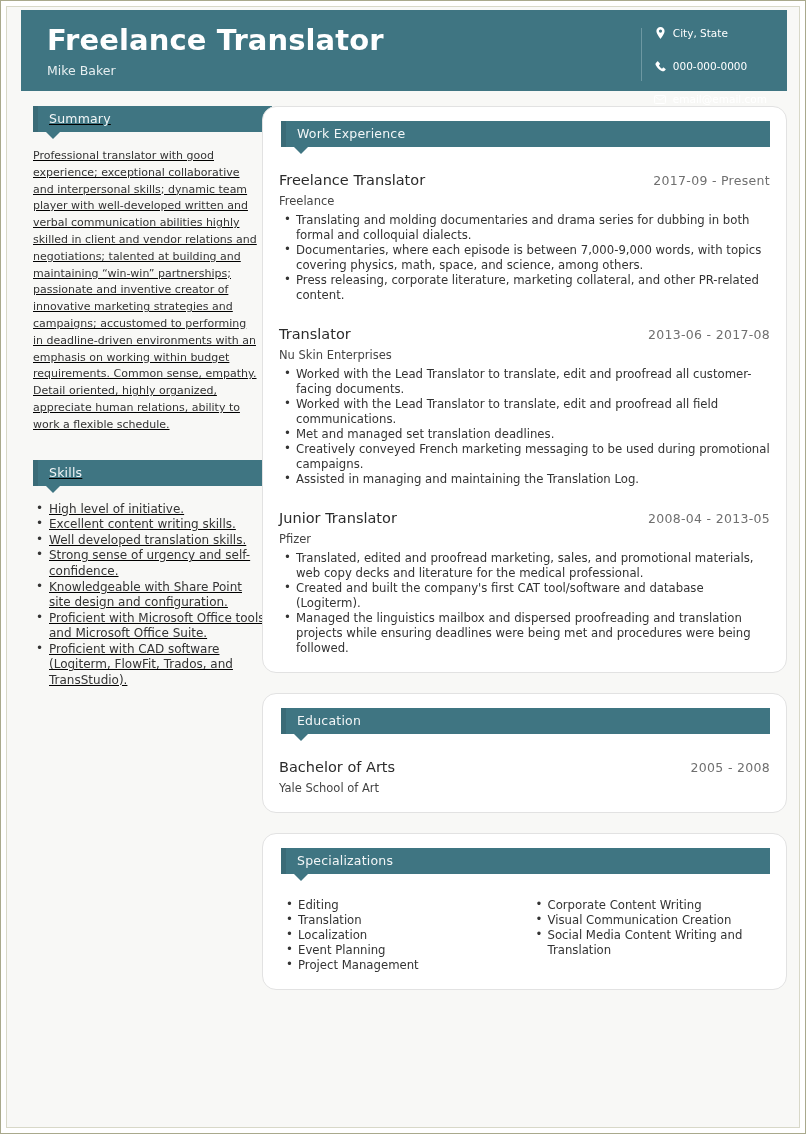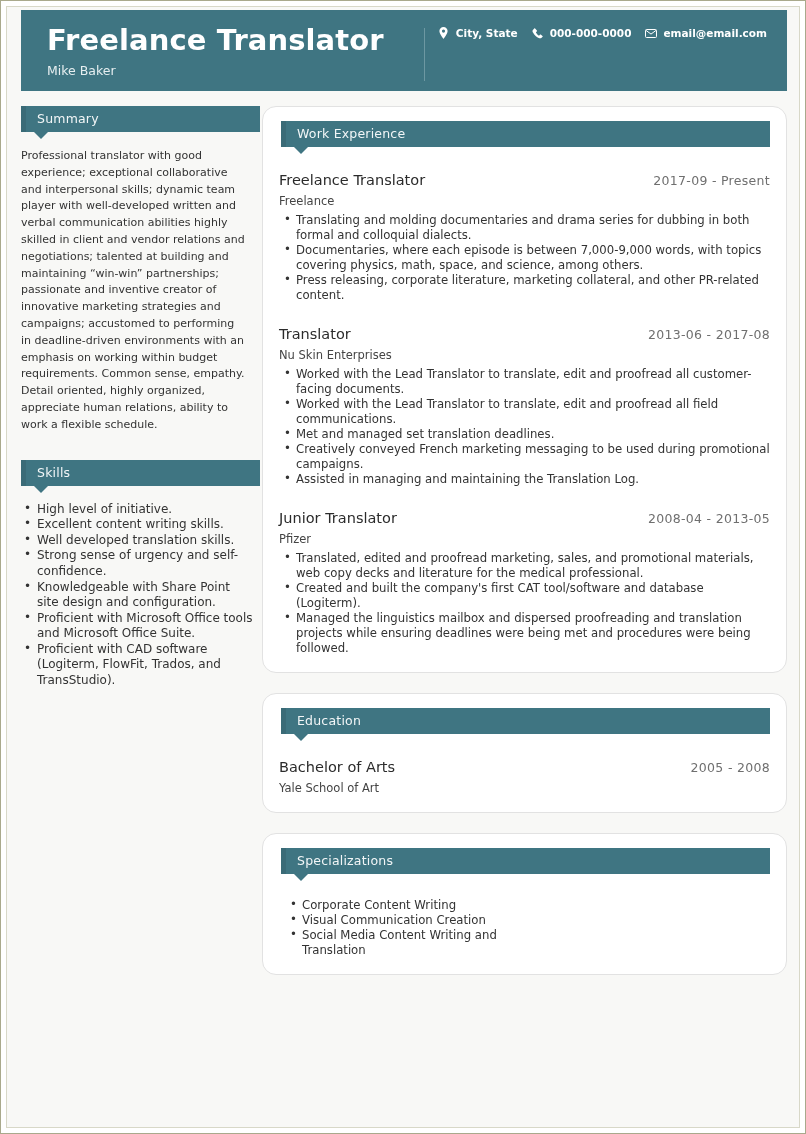--- a/index.html
+++ b/index.html
@@ -80,9 +80,8 @@
   }
   .contact-list {
     display: flex;
-    flex-direction: row;
-    gap: 13px;
-    font-weight: bold;
+    flex-direction: column;
+    gap: 21px;
   }
   .contact-row {
     display: flex;

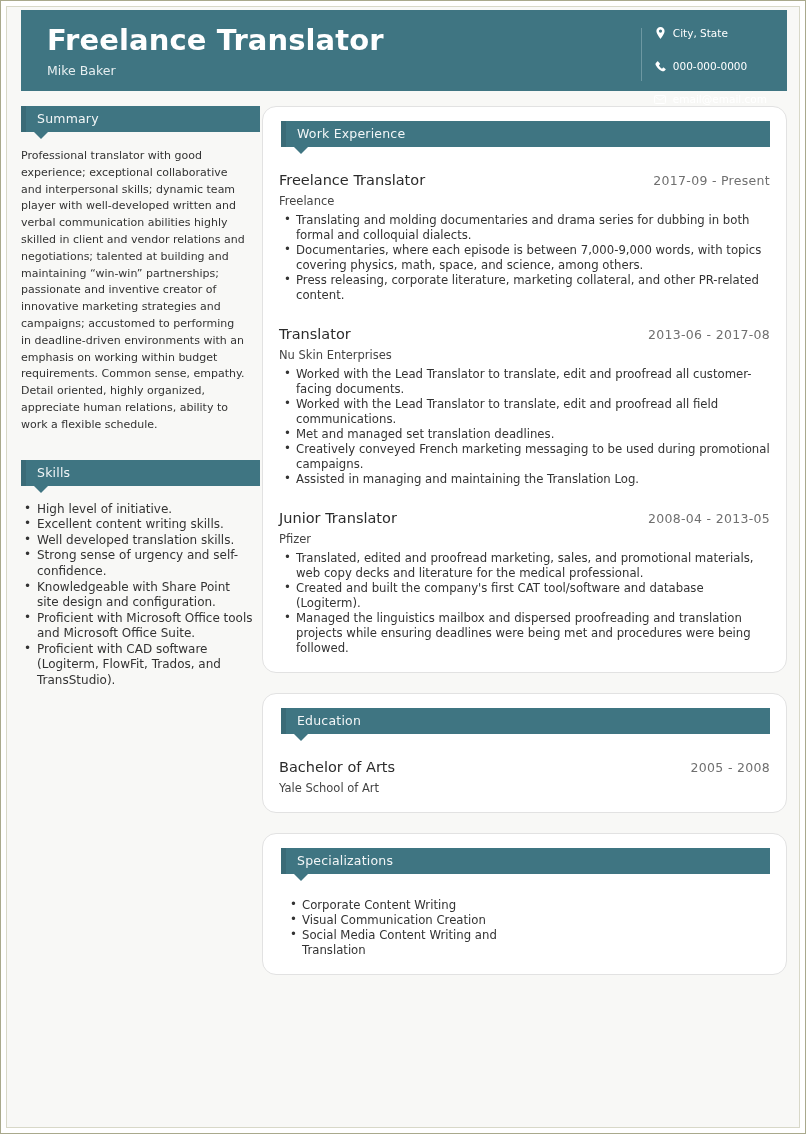--- a/index.html
+++ b/index.html
@@ -105,9 +105,10 @@
   
   .sidebar {
     position: absolute;
-    left: 14px;
+    left: 26px;
     top: 99px;
     width: 239px;
+    text-decoration: underline;
   }
   .main {
     position: absolute;

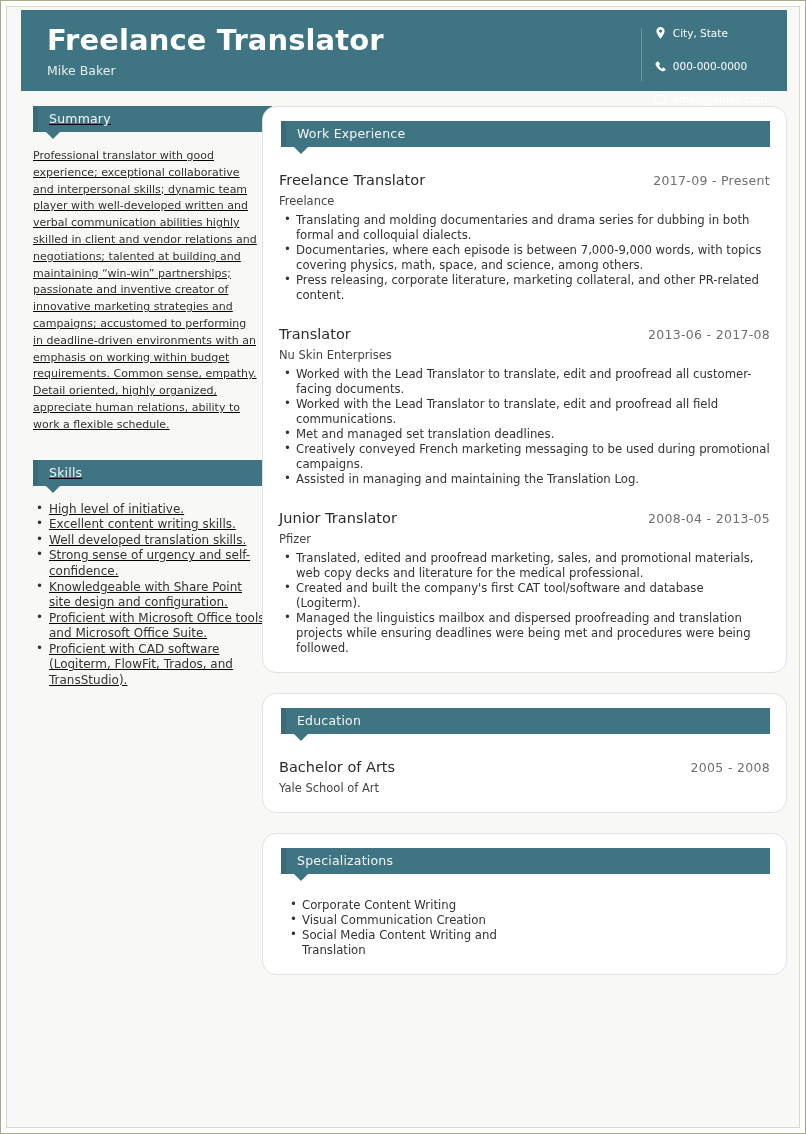--- a/index.html
+++ b/index.html
@@ -426,6 +426,15 @@
       </div>
       <div class="spec-cols">
         <div class="spec-col">
+          <ul class="spec-list" id="spec-left">
+                <li>Editing</li>
+                <li>Translation</li>
+                <li>Localization</li>
+                <li>Event Planning</li>
+                <li>Project Management</li>
+              </ul>
+        </div>
+        <div class="spec-col">
           <ul class="spec-list" id="spec-right">
                 <li>Corporate Content Writing</li>
                 <li>Visual Communication Creation</li>

